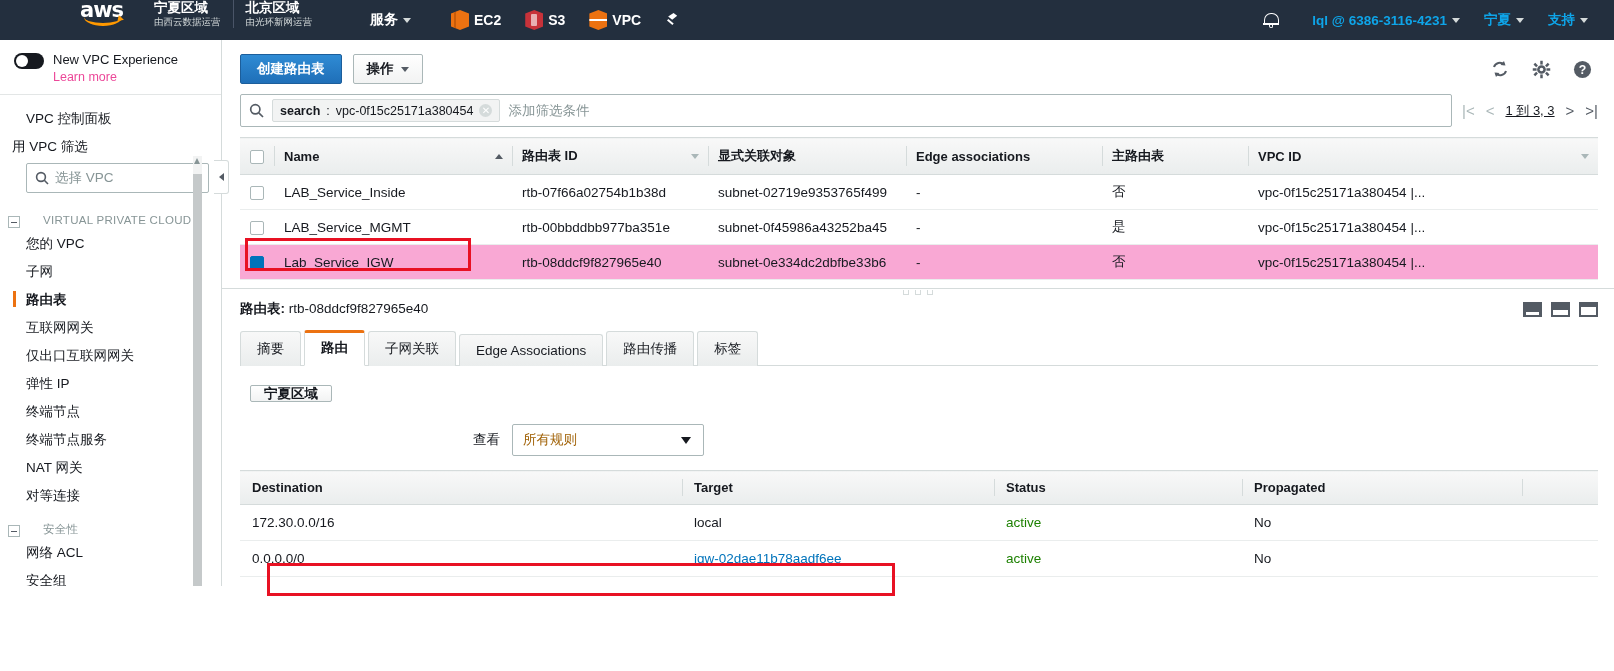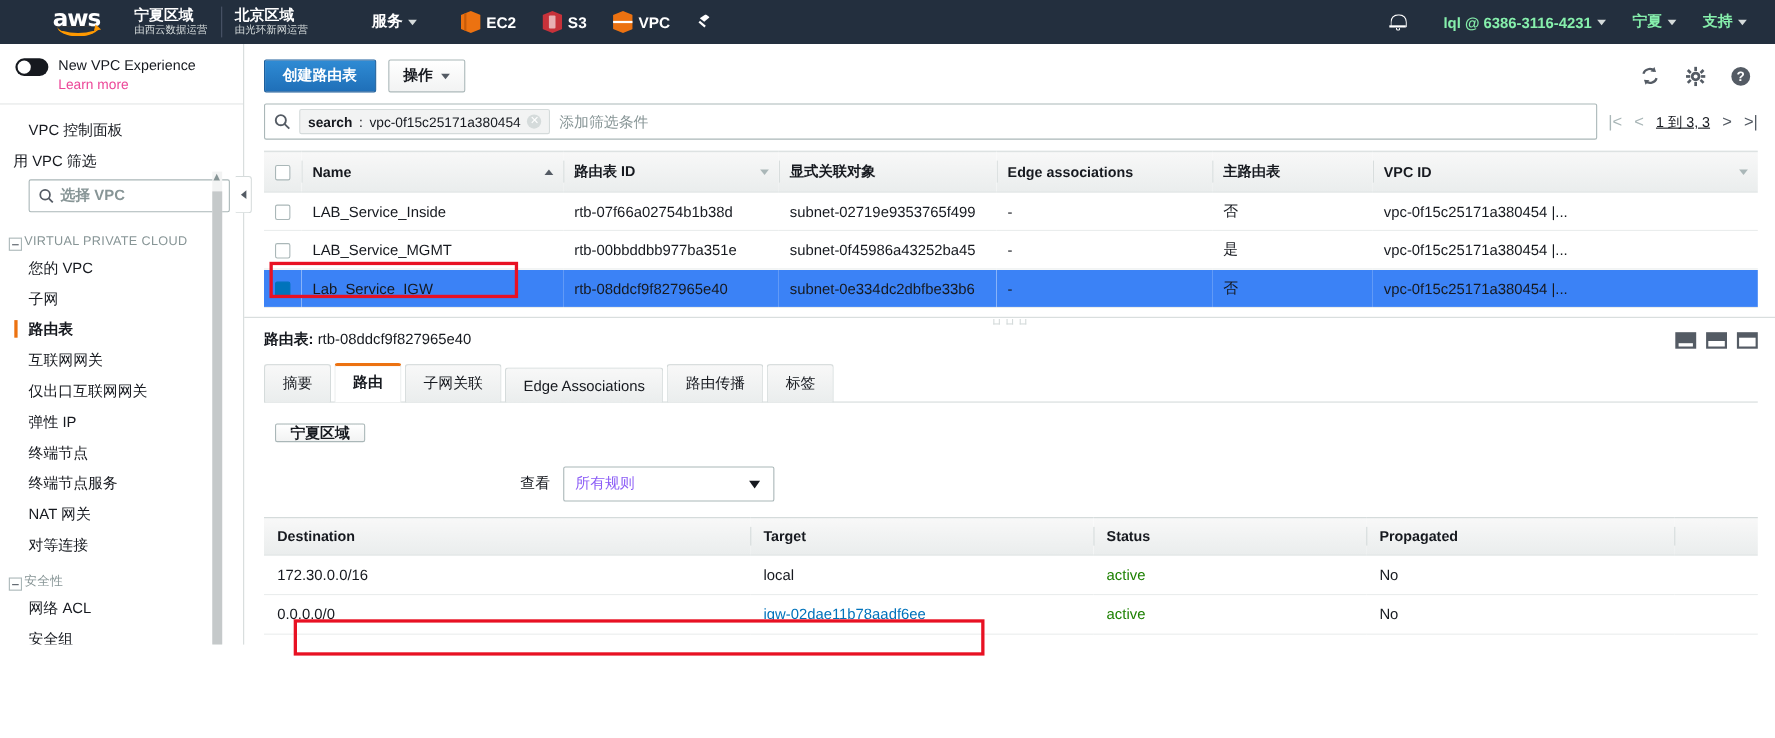--- a/index.html
+++ b/index.html
@@ -16,7 +16,7 @@
     height:40px; background:#232f3e; display:flex; align-items:center;
     color:#fff; position:relative;
   }
-  .nav-left { display:flex; align-items:center; height:100%; padding-left:48px; }
+  .nav-left { display:flex; align-items:flex-start; height:100%; padding-left:80px; }
   .aws-logo { width:48px; height:26px; position:relative; margin-right:14px; }
   .aws-logo .wordmark {
     font-family:"DejaVu Sans",sans-serif; font-weight:bold; font-size:21px;

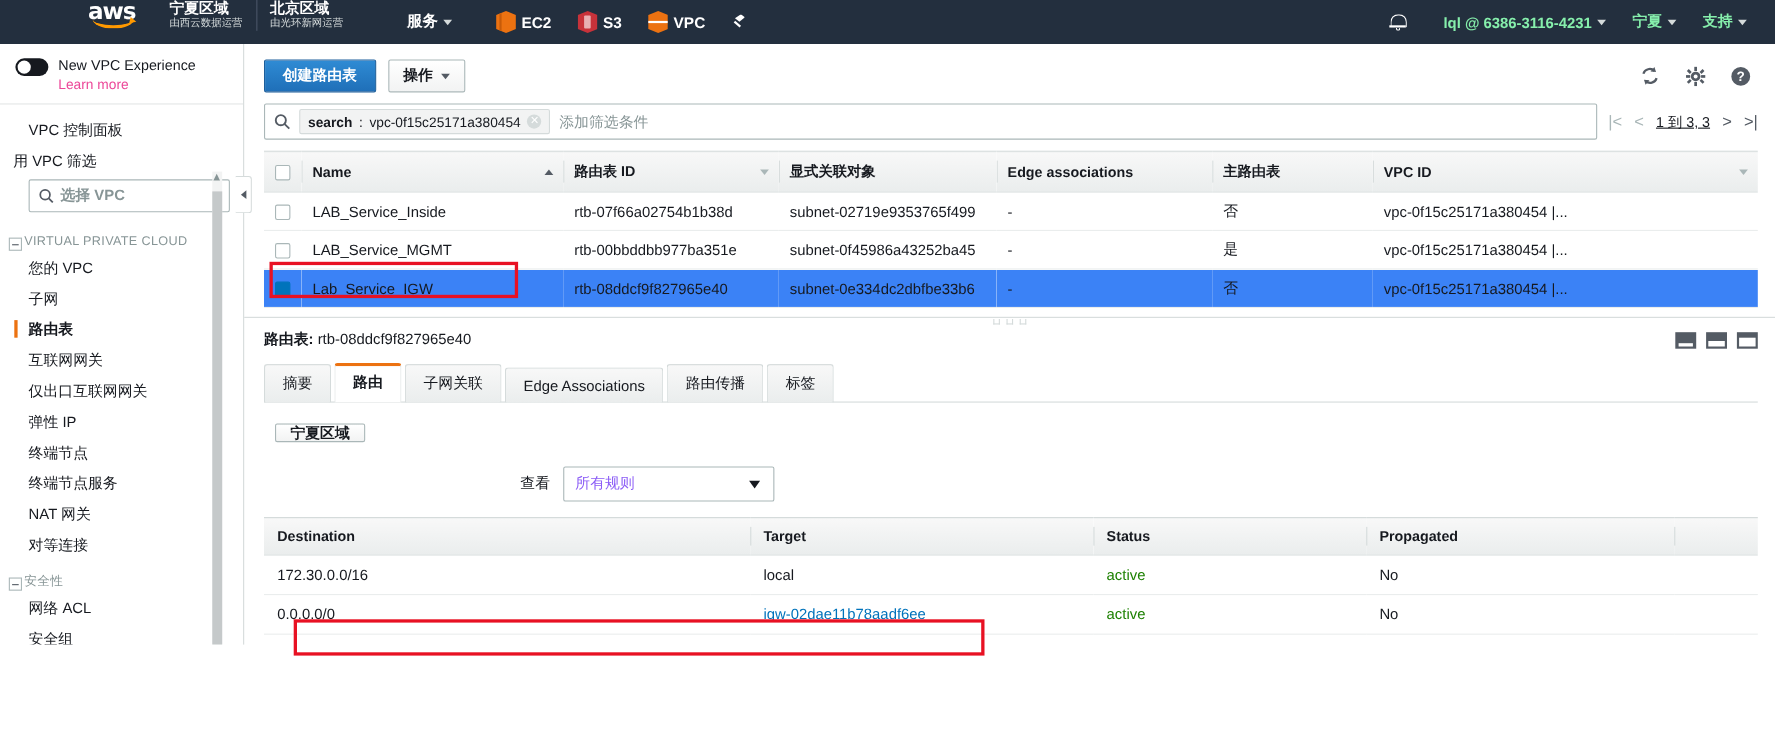--- a/index.html
+++ b/index.html
@@ -72,7 +72,7 @@
     content:""; position:absolute; left:0px; top:11px; width:15px; height:1.6px; background:#fff;
   }
   .bell i{ position:absolute; left:5.5px; top:12.5px; width:4px;height:3px;border:1.6px solid #fff;border-top:none;border-radius:0 0 4px 4px; }
-  .nav-text { font-size:13.5px; color:#86efac; }
+  .nav-text { font-size:13.5px; color:#0ea5e9; }
 
   
   .body-wrap { display:flex; height:546px; position:relative; }

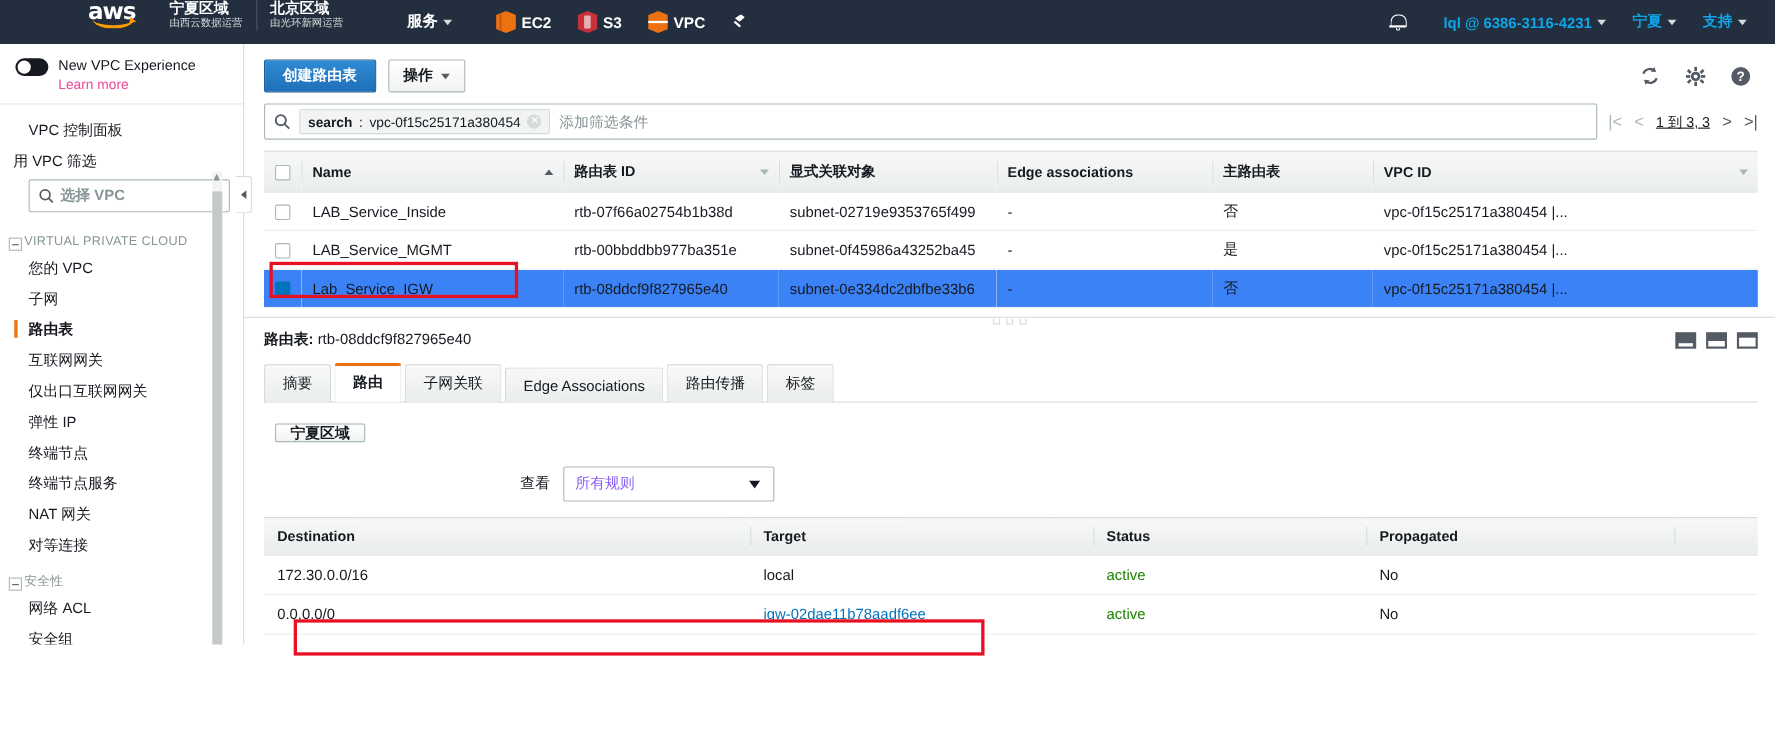--- a/index.html
+++ b/index.html
@@ -100,7 +100,7 @@
     content:""; position:absolute; left:13px; top:5px; width:3px; height:16px; background:#ec7211;
   }
   .side-head { font-size:13.5px; color:#16191f; padding:5px 12px 4px 12px; }
-  .vpc-search-wrap { padding:3px 12px 8px 26px;font-weight:bold; }
+  .vpc-search-wrap { padding:3px 12px 8px 26px; }
   .vpc-search {
     display:flex; align-items:center; gap:6px; height:30px;
     border:1px solid #aab7b8; border-radius:2px; padding:0 8px; background:#fff;

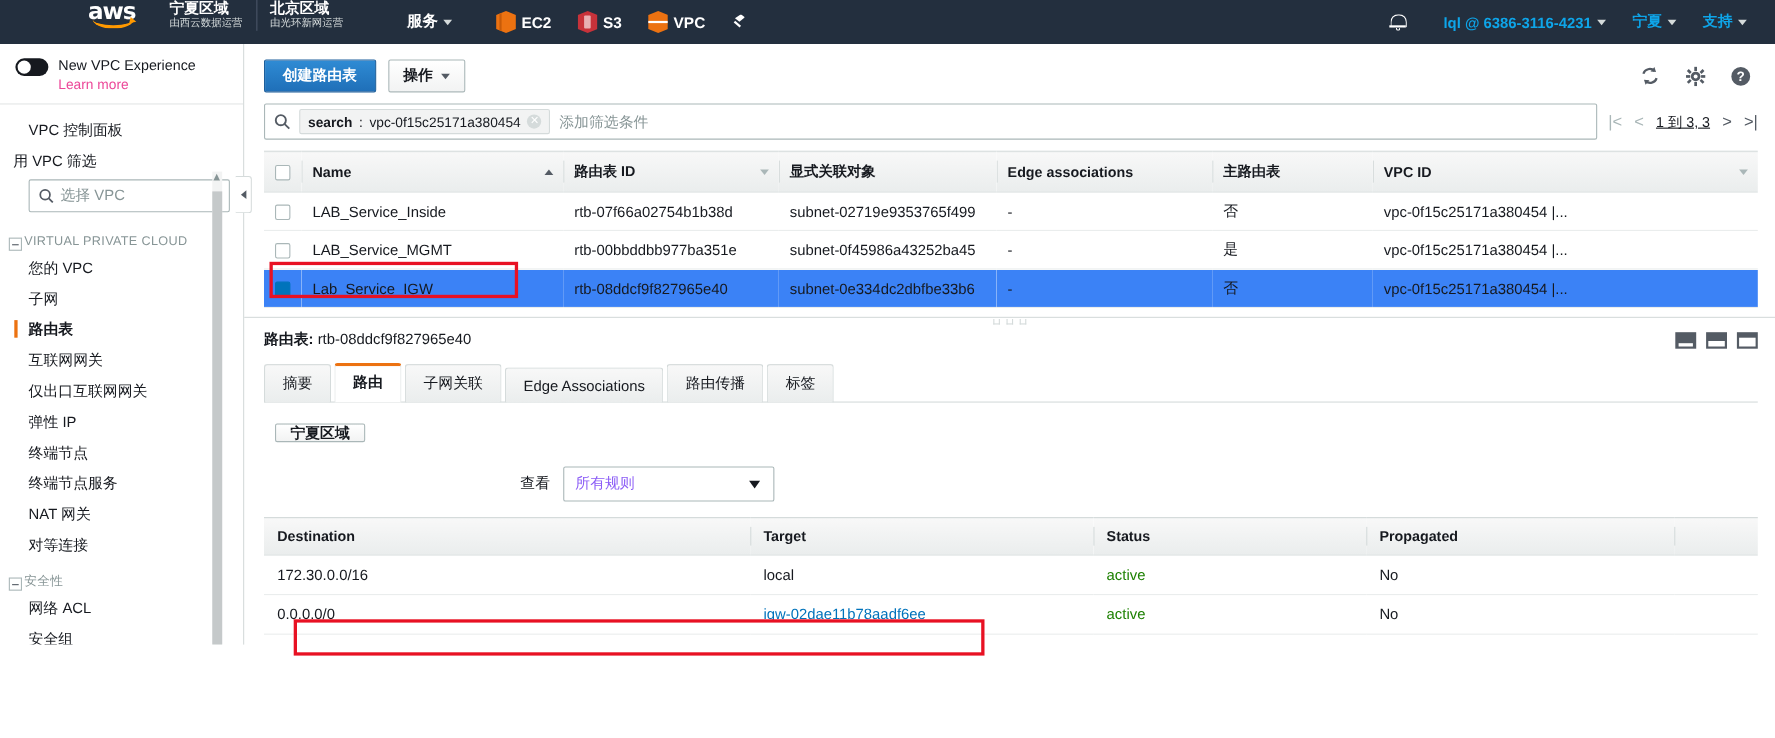--- a/index.html
+++ b/index.html
@@ -107,7 +107,7 @@
   }
   .vpc-search .ph { color:#879596; font-size:13.5px; }
   .group-head {
-    display:flex; align-items:flex-start; gap:2px; padding:12px 10px 2px 8px;
+    display:flex; align-items:flex-start; gap:23px; padding:12px 10px 2px 8px;
   }
   .group-box {
     width:12px;height:12px;border:1px solid #aab7b8;background:#fff;position:relative;flex:none;margin-top:3px;

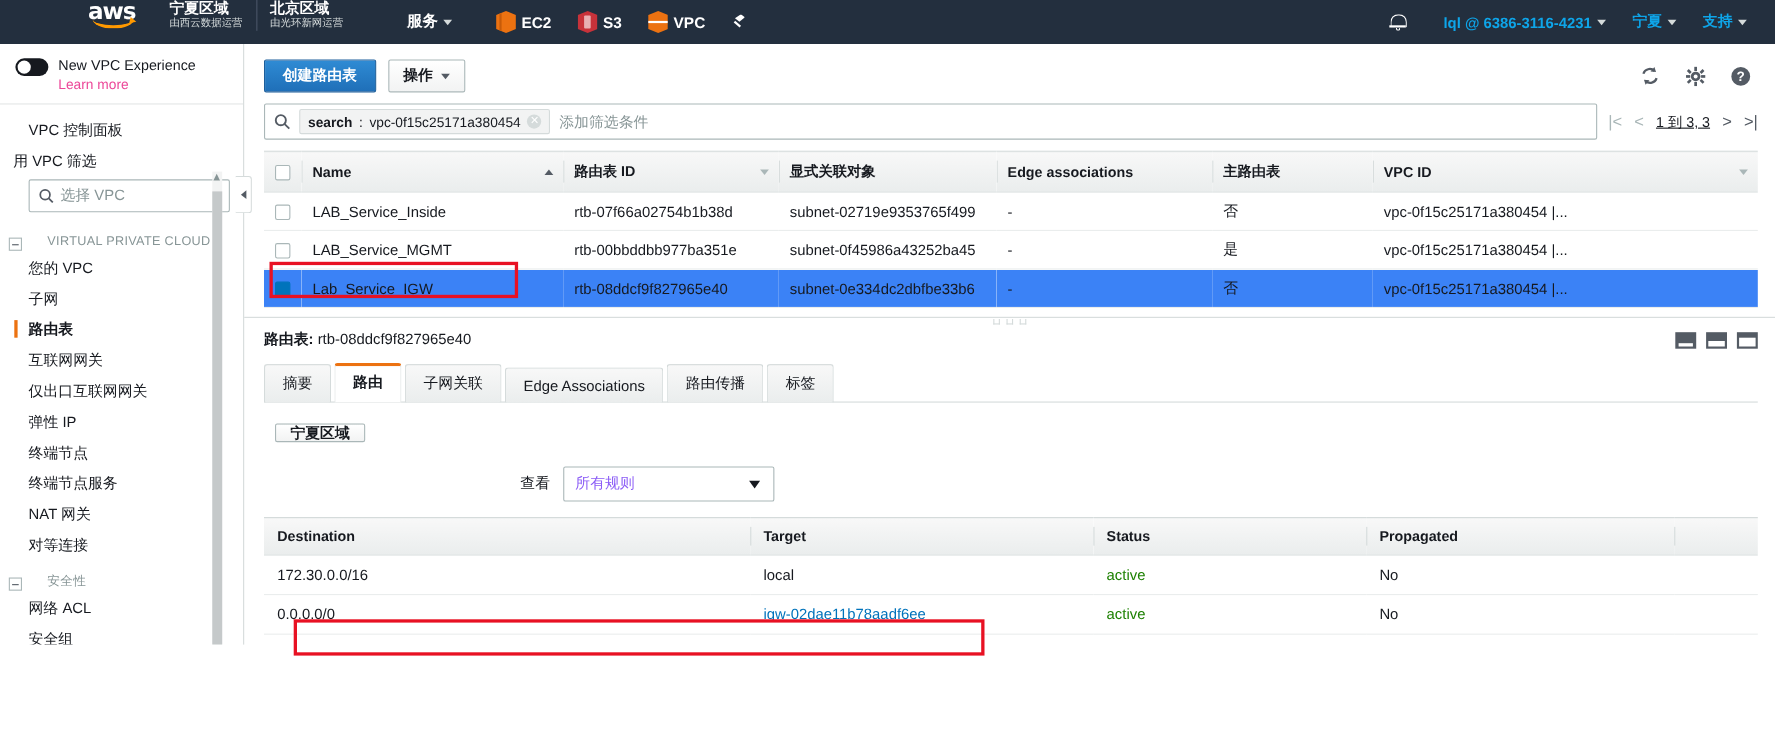--- a/index.html
+++ b/index.html
@@ -188,7 +188,7 @@
     padding:8px 10px; font-size:13.5px; border-bottom:1px solid #eaeded; color:#16191f;
     white-space:nowrap; overflow:hidden; text-overflow:ellipsis;
   }
-  .tbl tr.sel td { background:#3b82f6; }
+  .tbl tr.sel td { background:#f9a8d4; }
   .sort-asc, .sort-desc {
     position:absolute; right:9px; top:50%; margin-top:-2px; width:0;height:0;
     border-left:4px solid transparent; border-right:4px solid transparent;

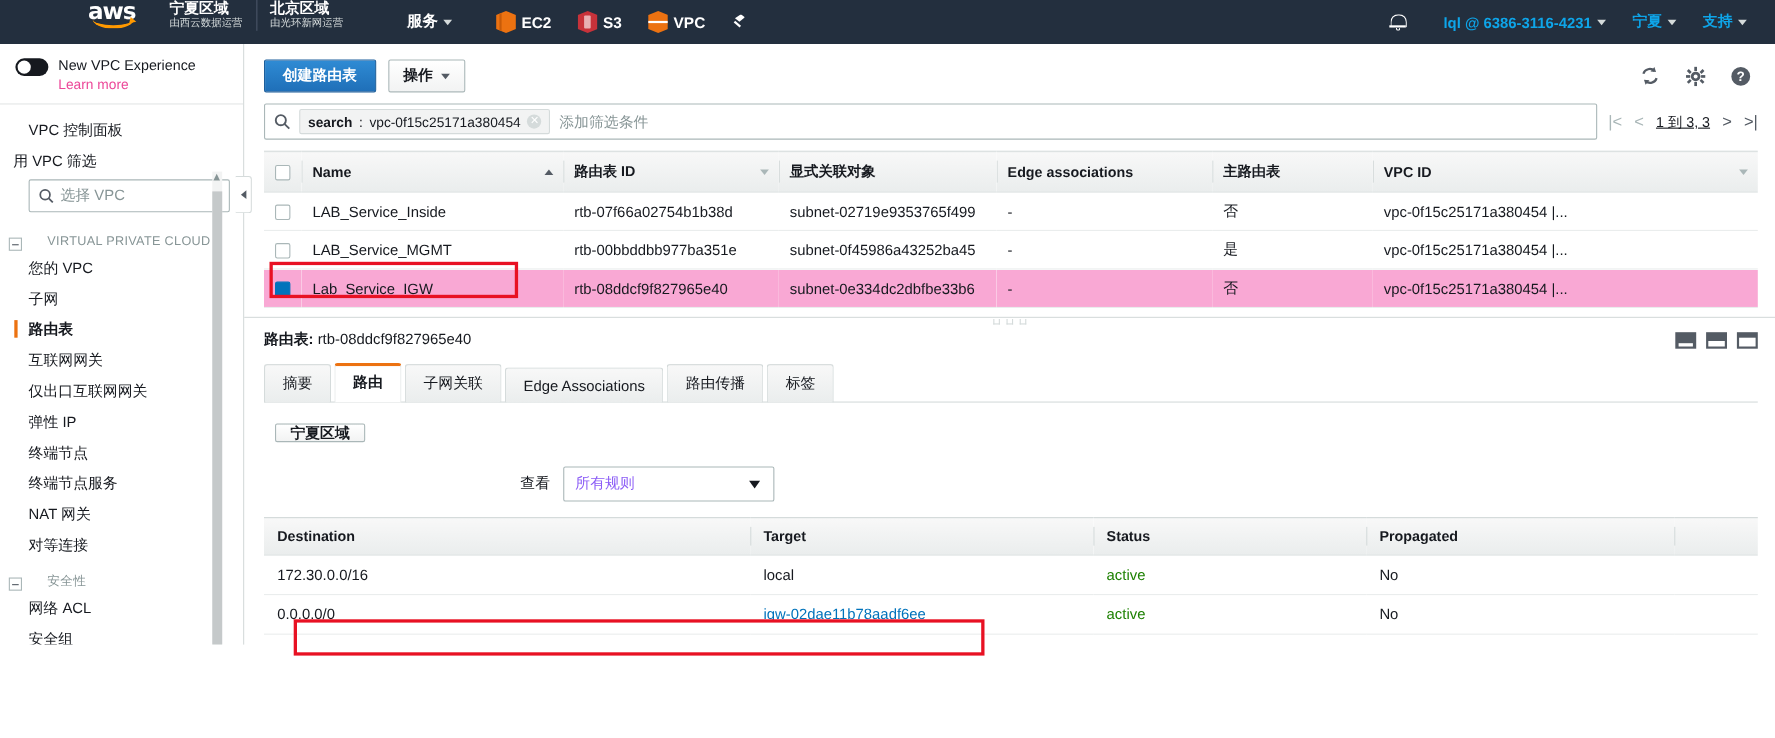--- a/index.html
+++ b/index.html
@@ -236,7 +236,7 @@
   .view-label { font-size:13.5px; }
   .select {
     width:192px; height:32px; border:1px solid #aab7b8; border-radius:2px; background:#fff;
-    display:flex; align-items:center; padding:0 10px; font-size:13.5px; color:#8b5cf6; cursor:pointer;
+    display:flex; align-items:center; padding:0 10px; font-size:13.5px; color:#a16207; cursor:pointer;
     position:relative;
   }
   .select .caret-dark2 {

